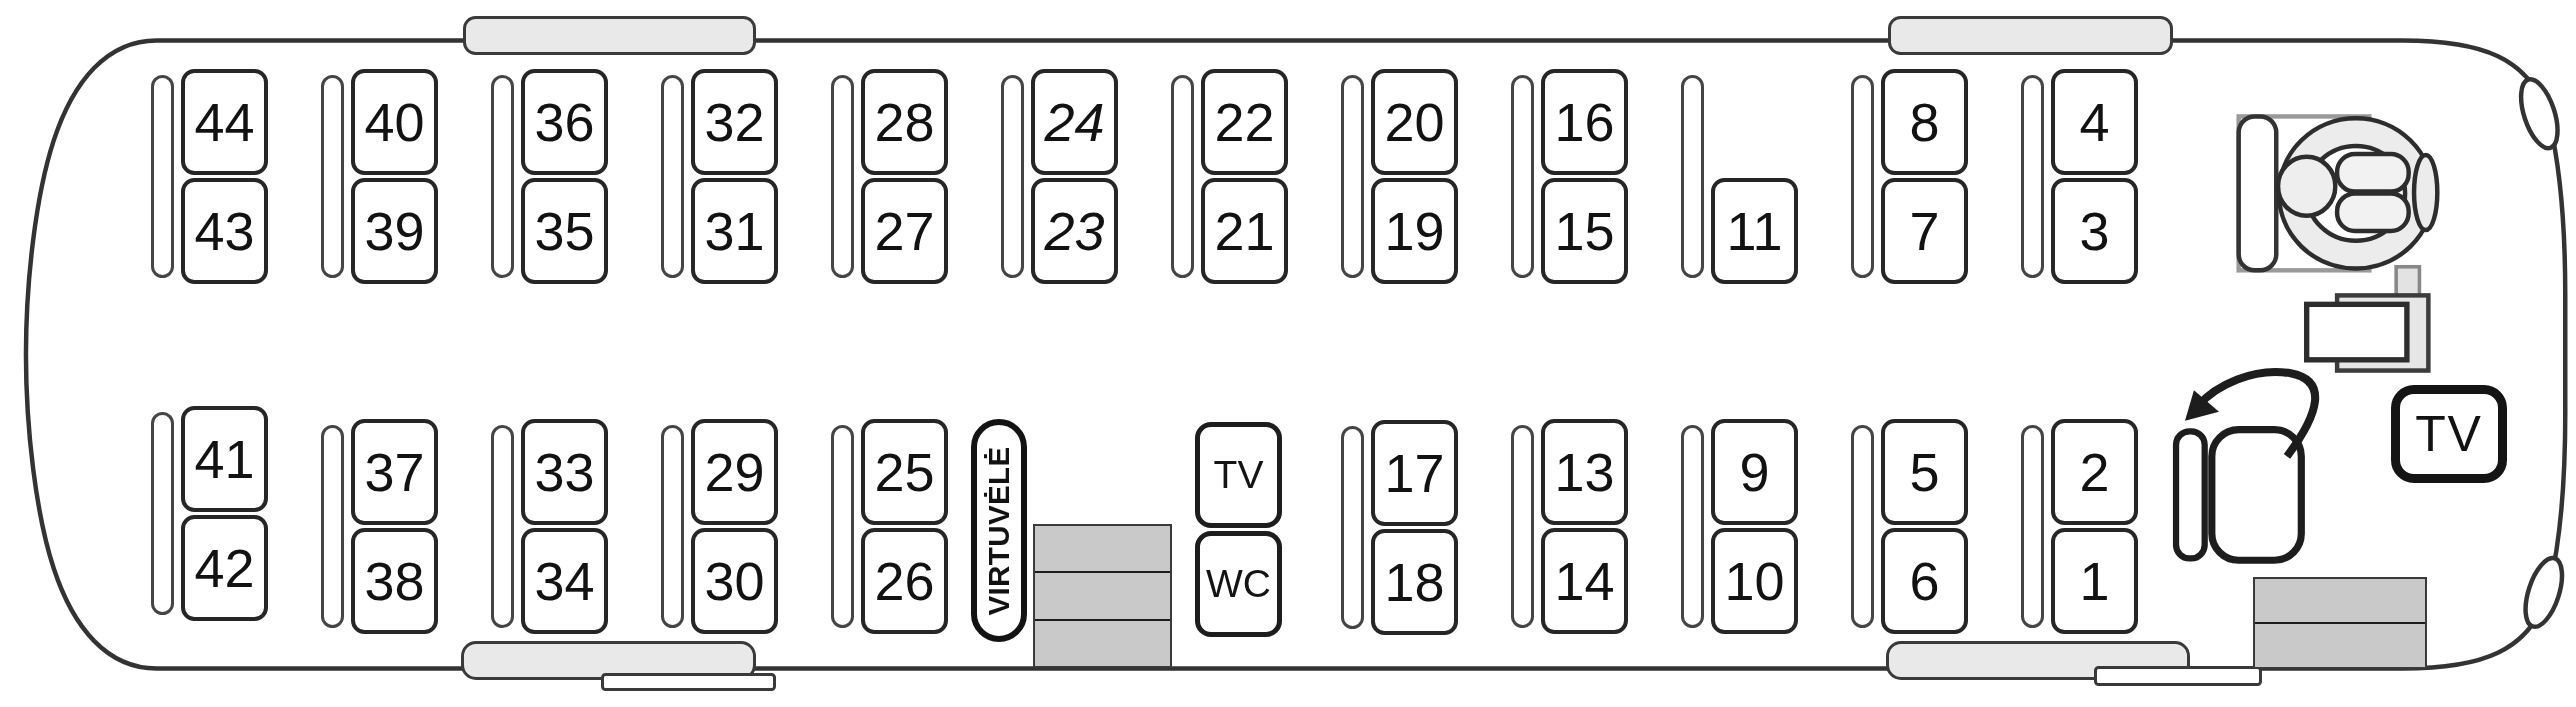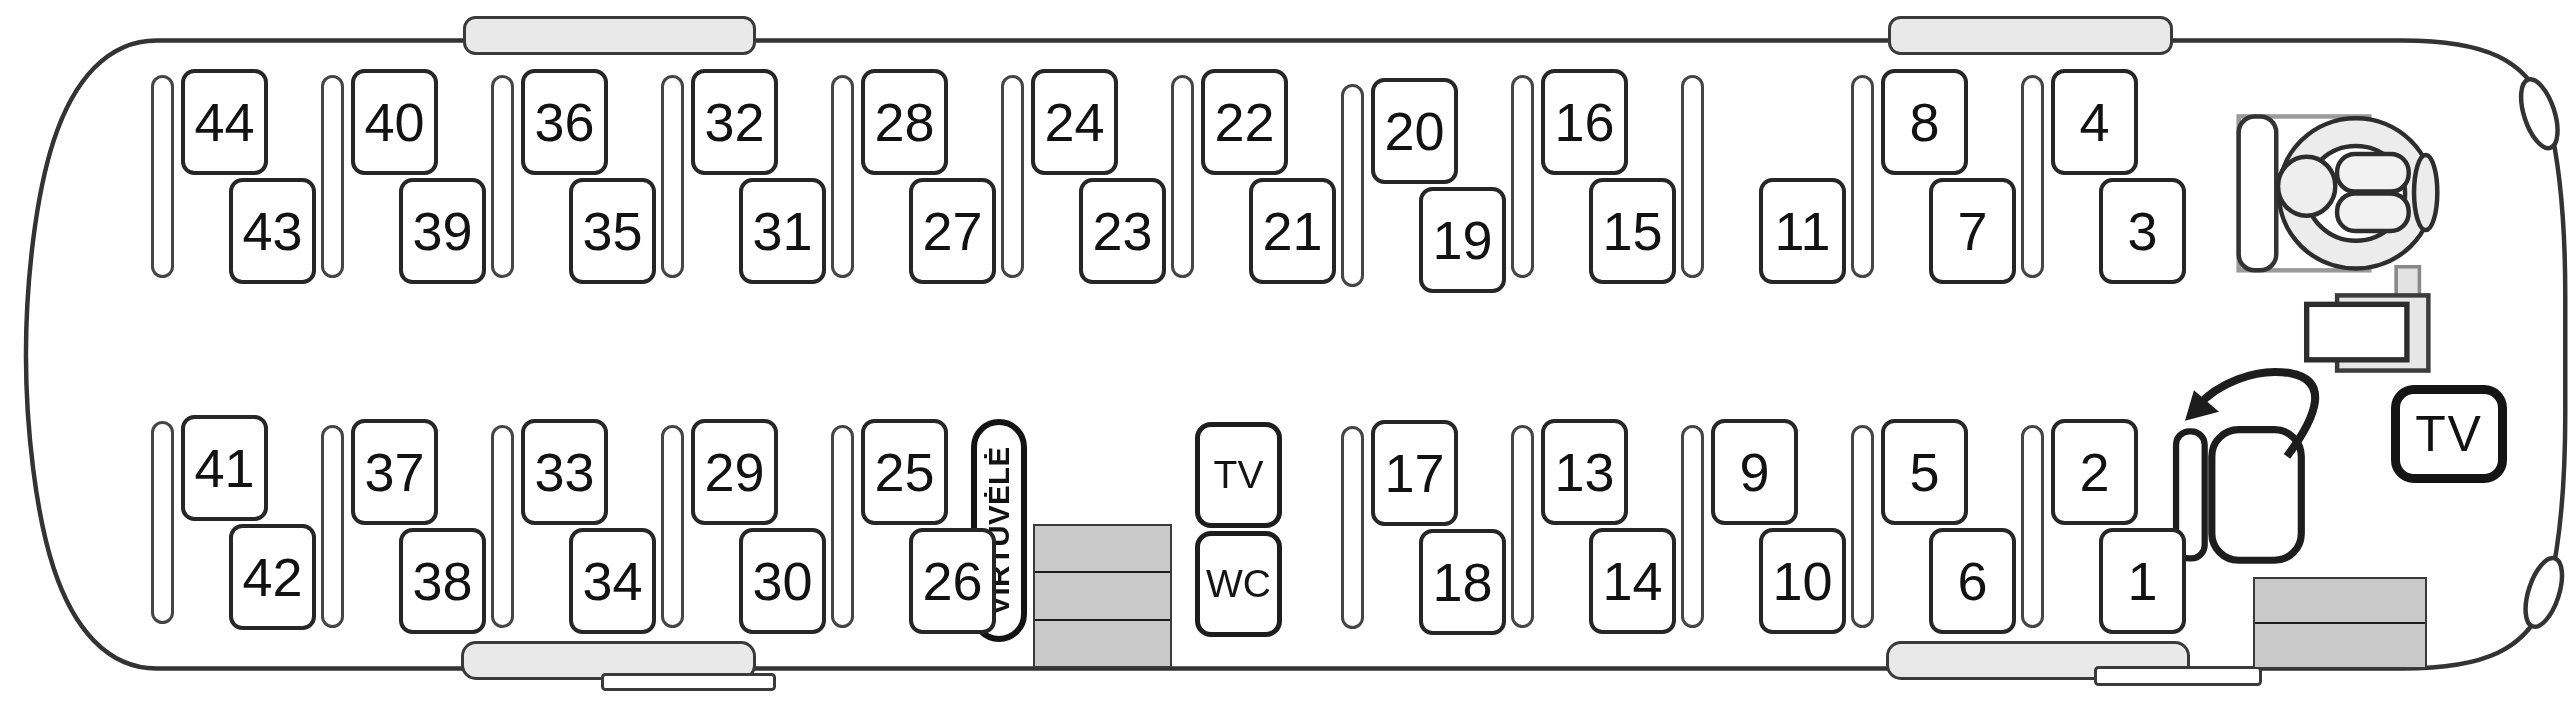--- a/index.html
+++ b/index.html
@@ -170,7 +170,7 @@
         <div class="seat upper">28</div>
         <div class="seat lower">27</div>
       </div>
-      <div class="group" style="left: 1001px; top: 69px;">
+      <div class="group" style="left: 1001px; top: 69px; font-style: italic;">
         <div class="pill"></div>
         <div class="seat upper">24</div>
         <div class="seat lower">23</div>

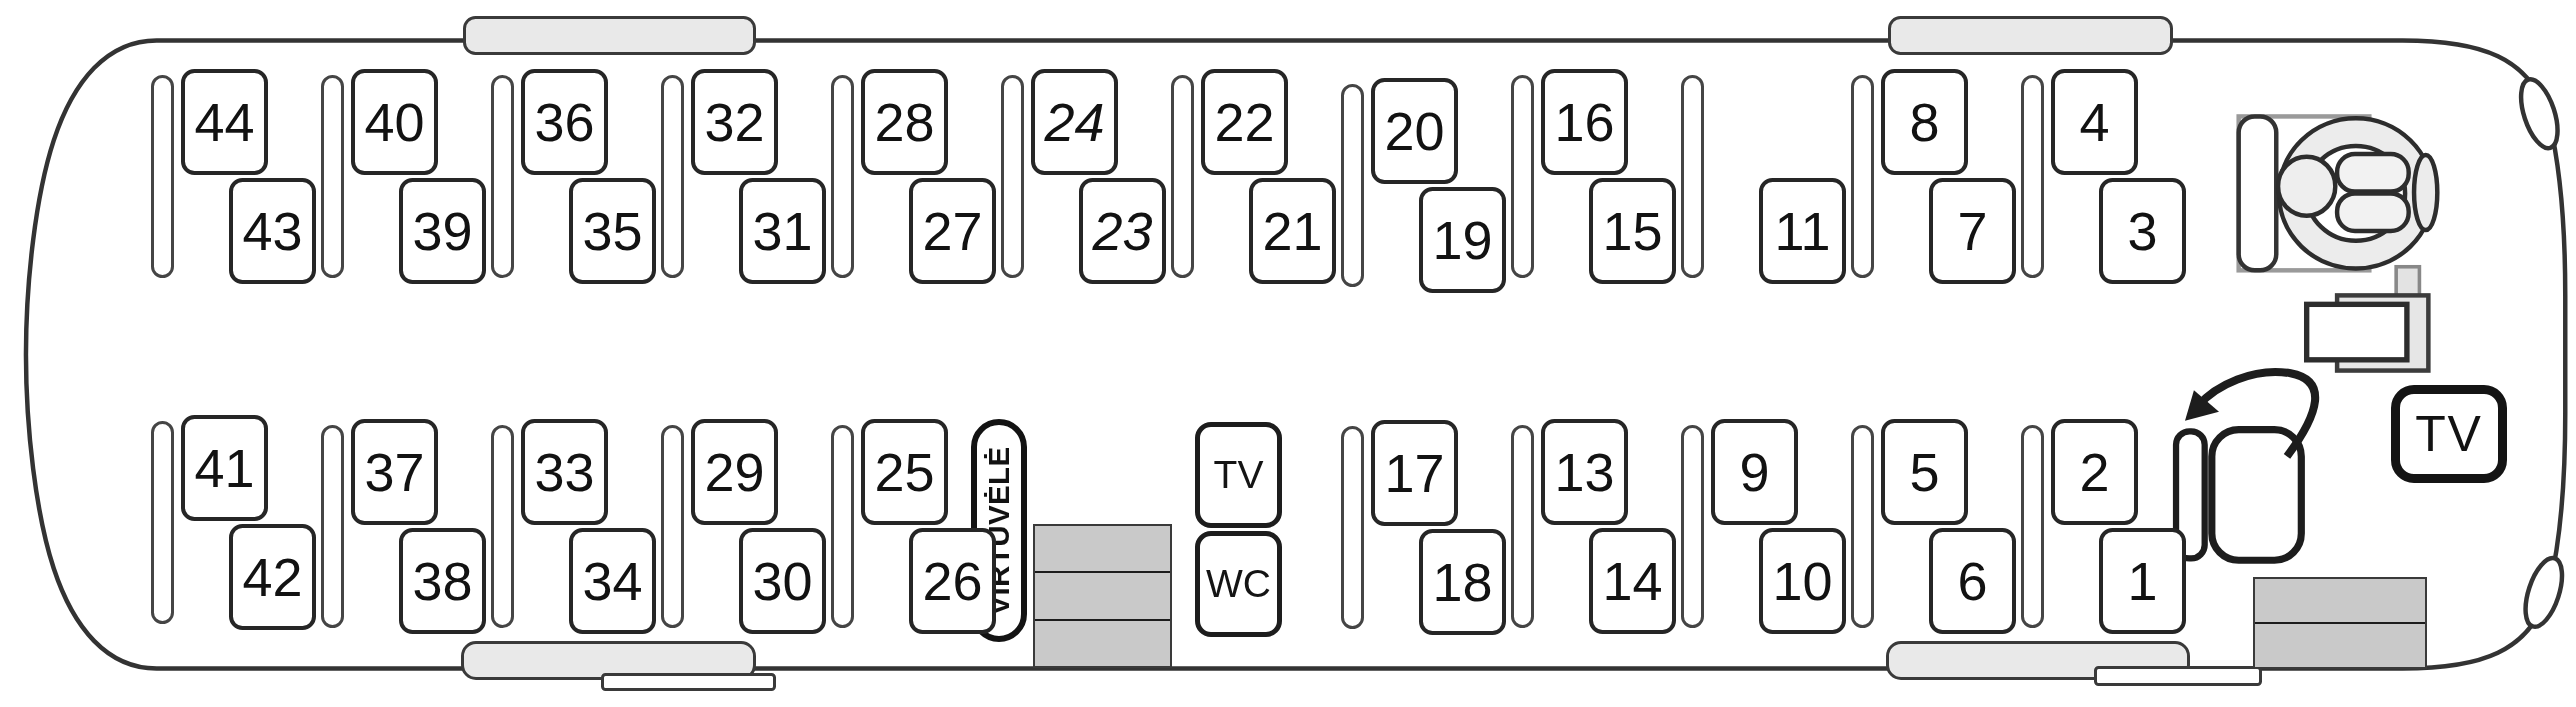--- a/index.html
+++ b/index.html
@@ -180,7 +180,7 @@
         <div class="seat upper">22</div>
         <div class="seat lower">21</div>
       </div>
-      <div class="group" style="left: 1341px; top: 78px; text-decoration: underline;">
+      <div class="group" style="left: 1341px; top: 69px; text-decoration: underline;">
         <div class="pill"></div>
         <div class="seat upper">20</div>
         <div class="seat lower">19</div>

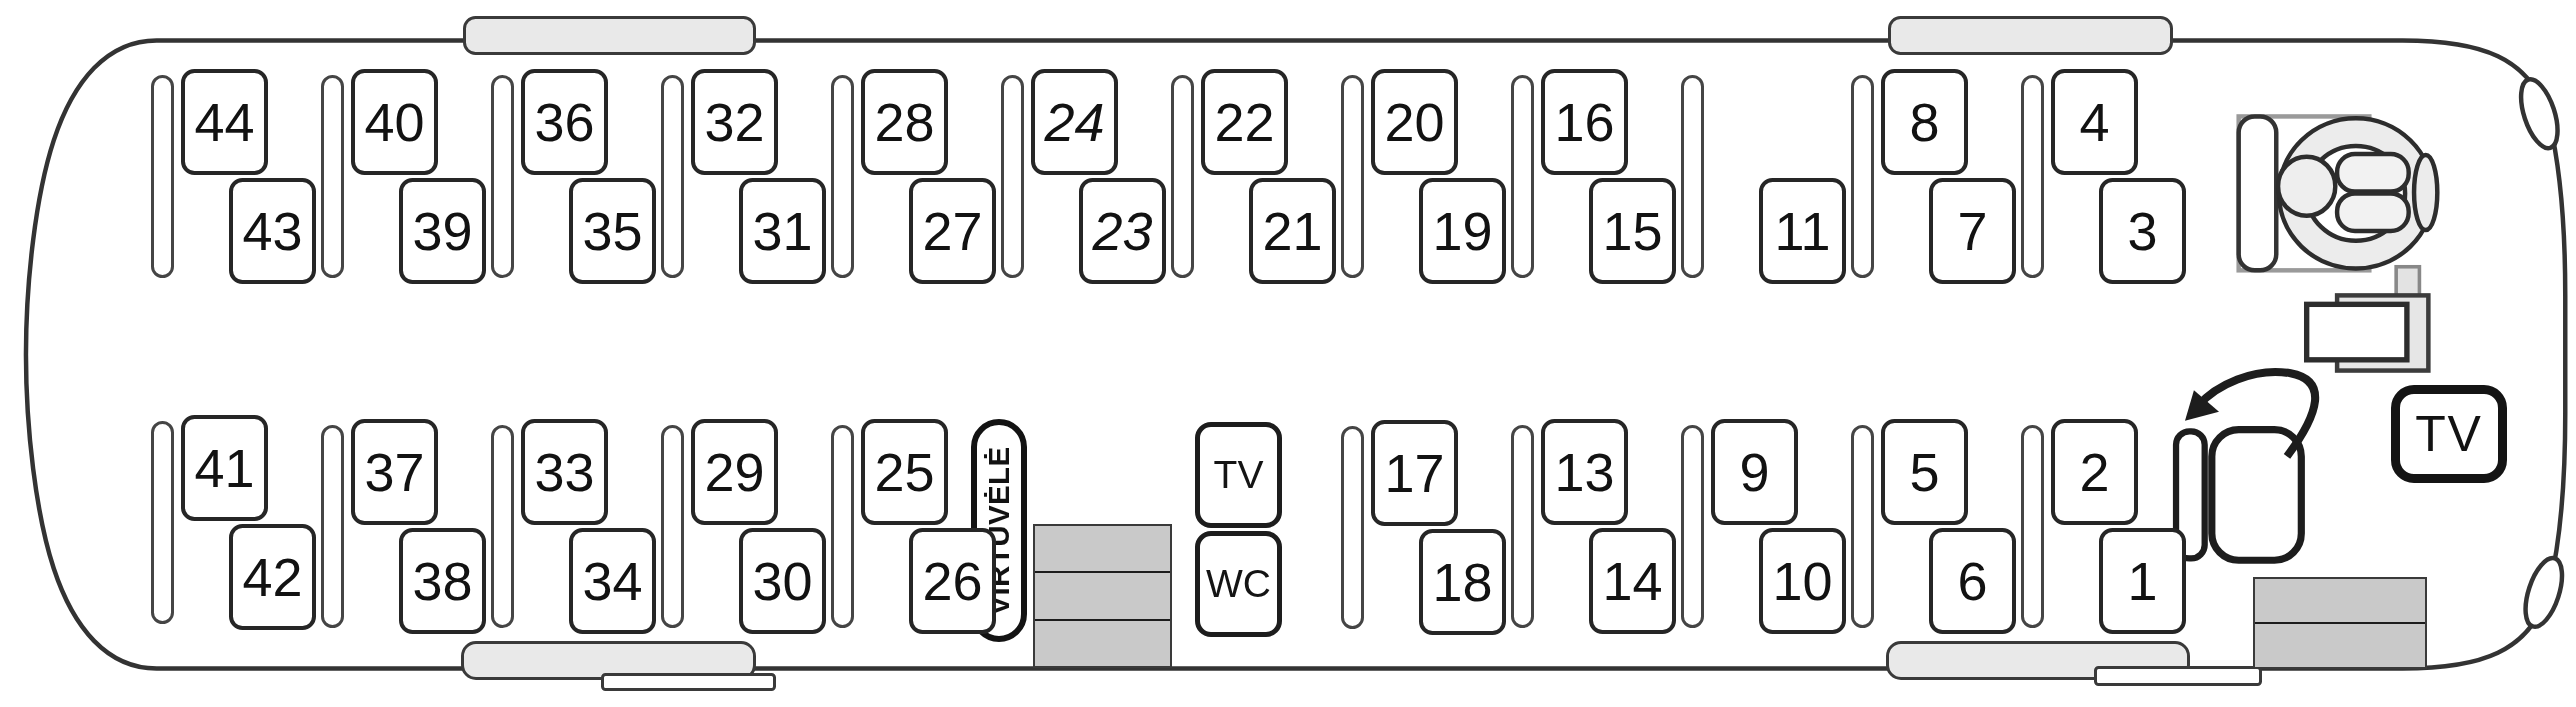--- a/index.html
+++ b/index.html
@@ -22,7 +22,7 @@
     font-size:54px;color:#121212;line-height:1;
   }
   .seat.upper{top:0;}
-  .seat.lower{top:109px;margin-left:48px;}
+  .seat.lower{top:109px;}
   
   .roombox{
     background:#ffffff;border:5.4px solid #1d1d1d;border-radius:16px;z-index:3;

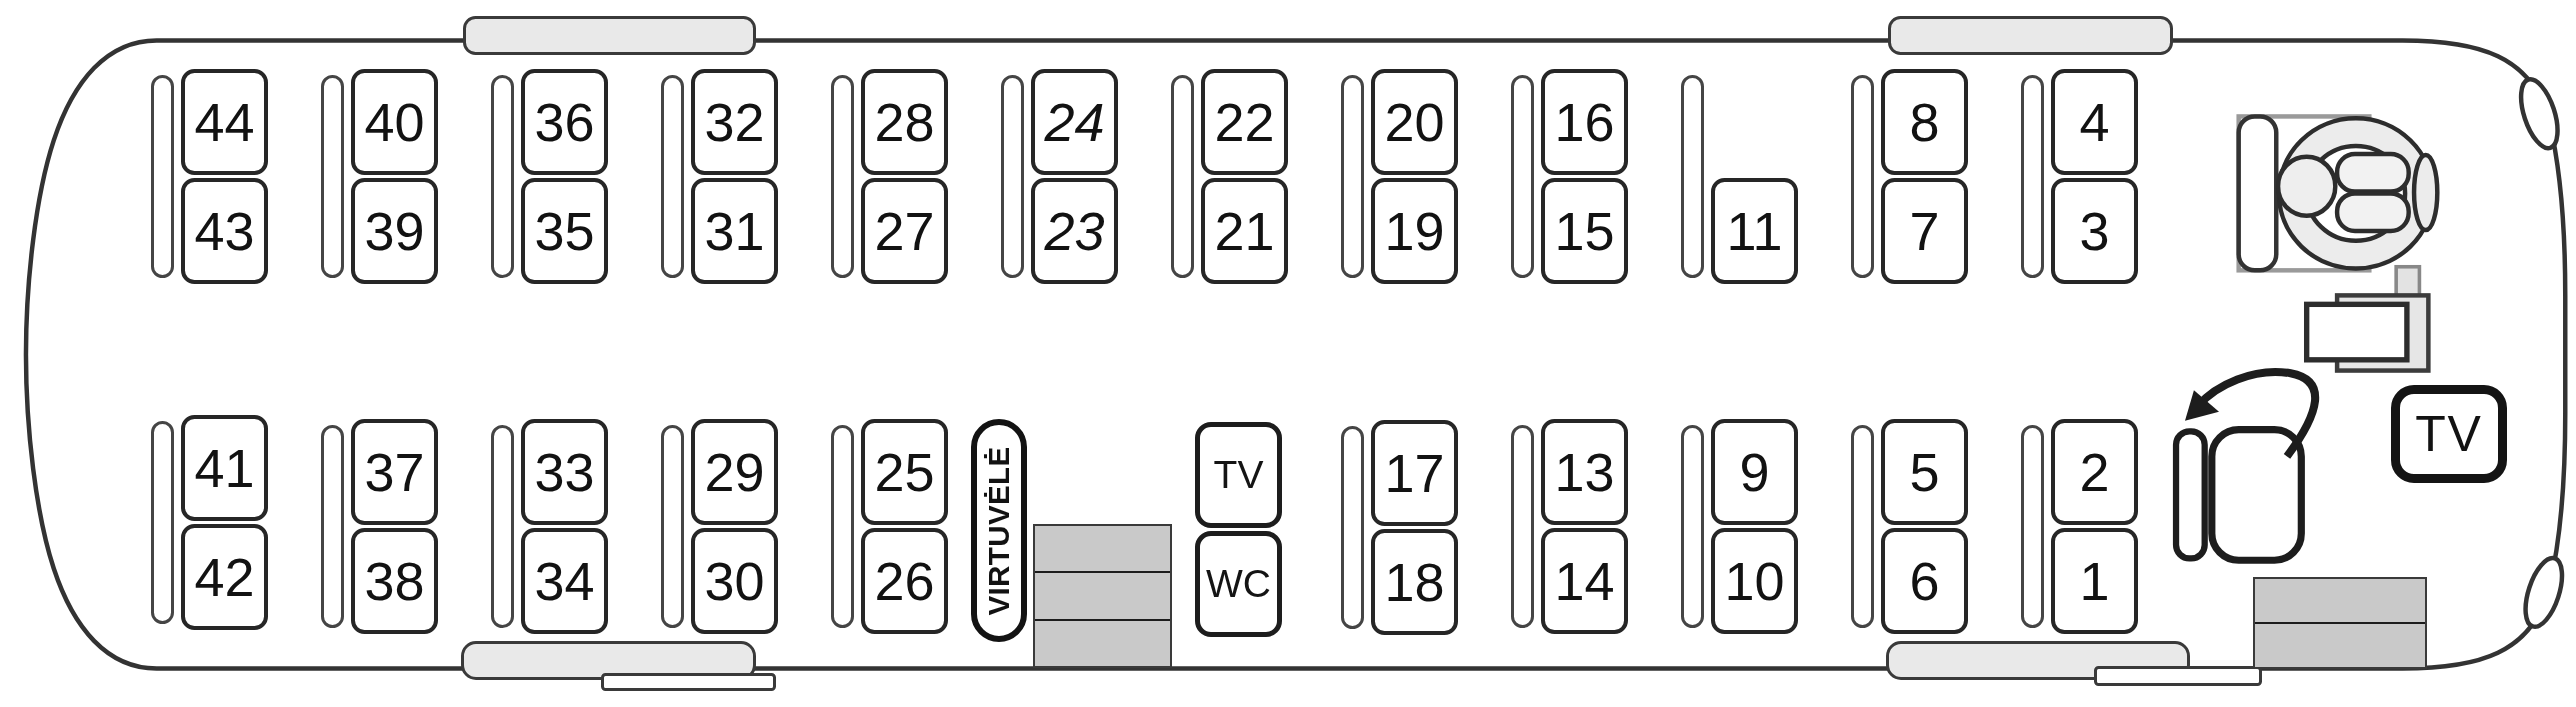--- a/index.html
+++ b/index.html
@@ -204,7 +204,7 @@
         <div class="seat upper">4</div>
         <div class="seat lower">3</div>
       </div>
-      <div class="group" style="left: 151px; top: 415px;">
+      <div class="group" style="left: 151px; top: 406px;">
         <div class="pill"></div>
         <div class="seat upper">41</div>
         <div class="seat lower">42</div>

